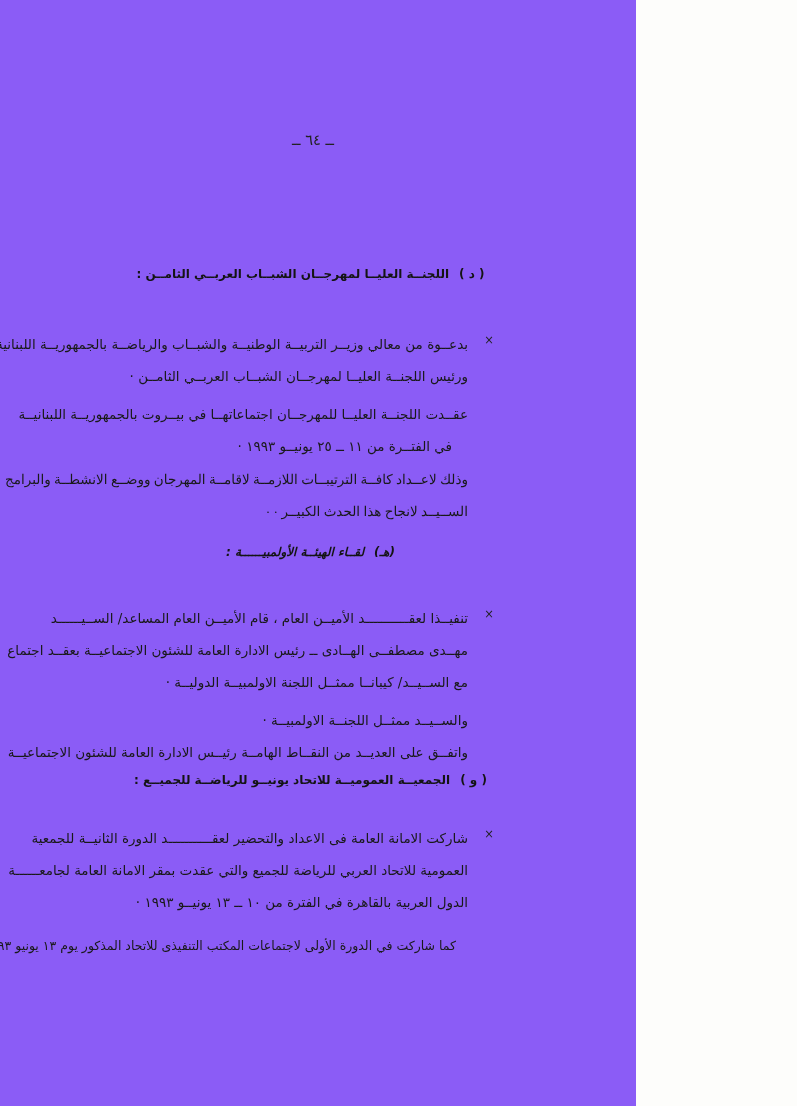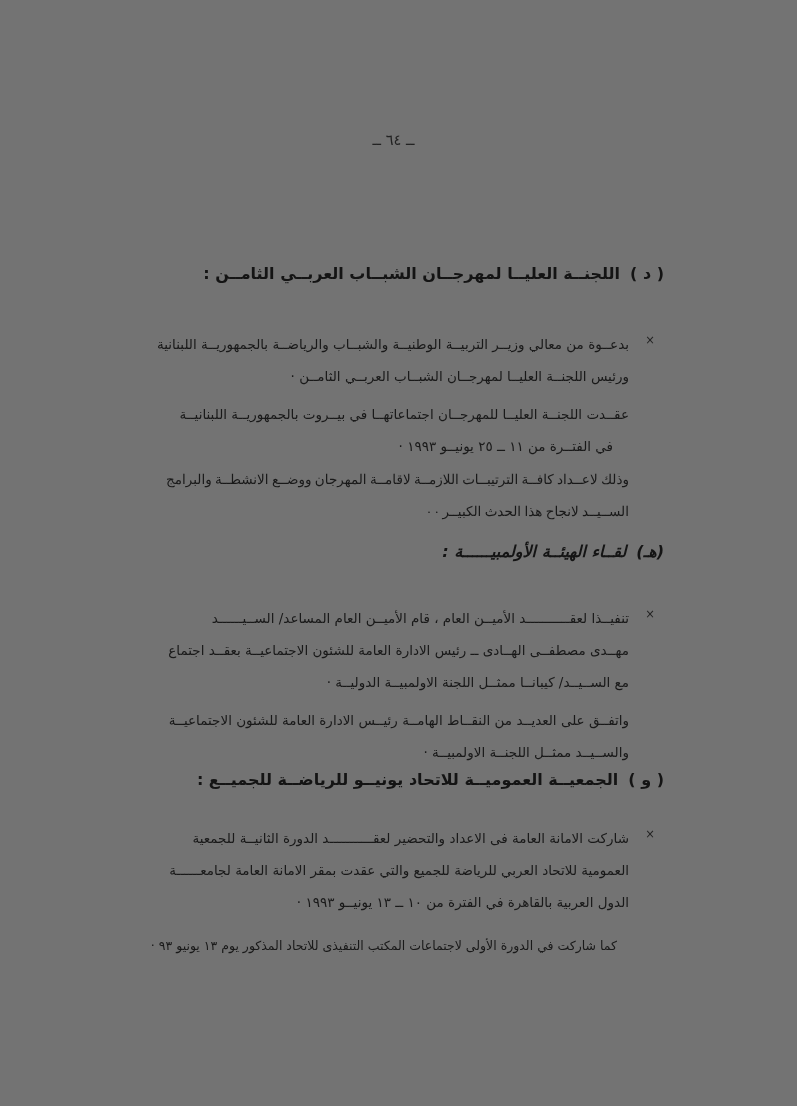--- a/index.html
+++ b/index.html
@@ -12,8 +12,8 @@
   }
   .page {
     position: relative;
-    width: 797px; height: 1106px;
-    background: #737373;
+    width: 636px; height: 1106px;
+    background: #8b5cf6;
     direction: rtl;
   }
   .page-number {

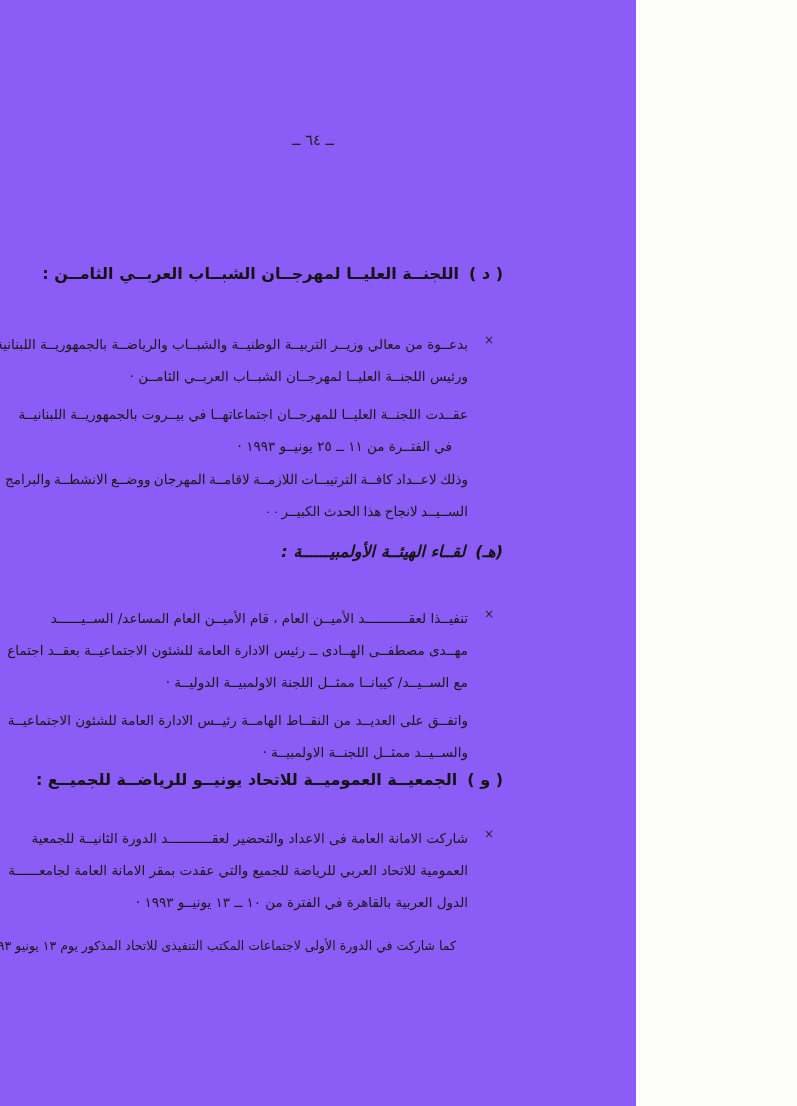--- a/index.html
+++ b/index.html
@@ -31,11 +31,11 @@
   .heading {
     line-height: 24px;
     height: 24px;
-    font-size: 16px;
+    font-size: 12px;
     font-weight: bold;
     color: #141414;
     white-space: nowrap;
-    text-align: right;
+    text-align: center;
   }
   .heading .marker { margin-left: 10px; }
   .h-d  { margin-top: 262px; }

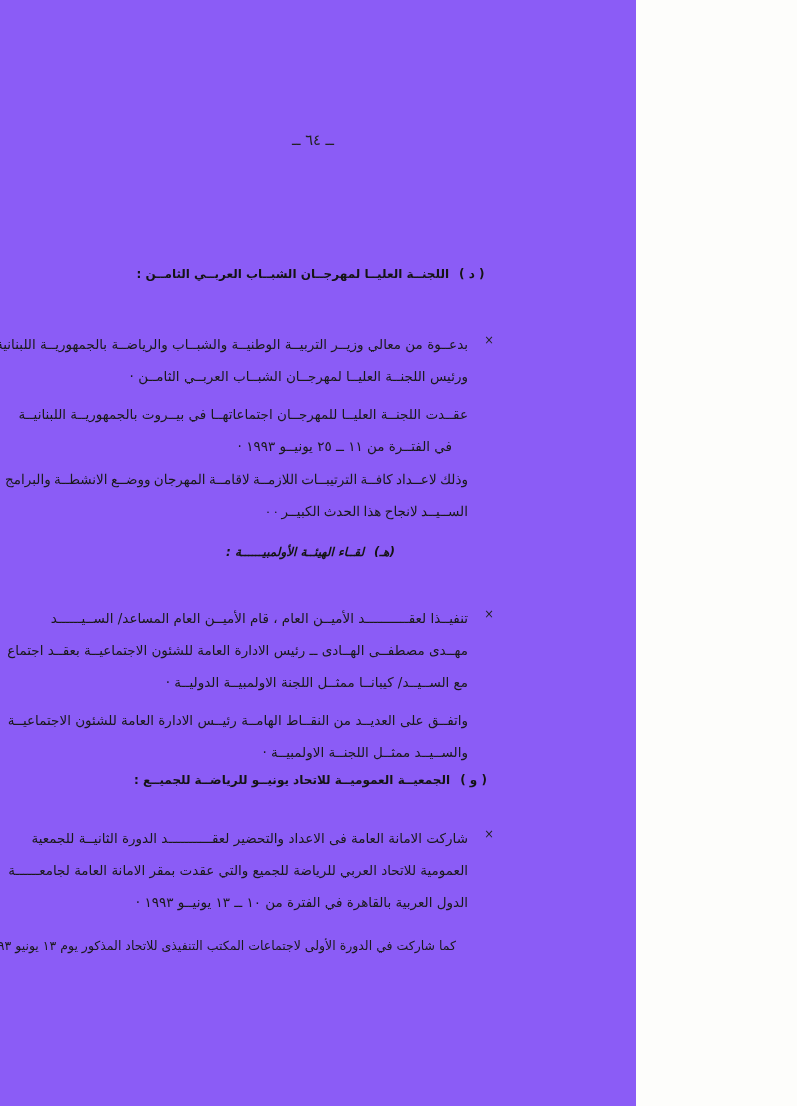--- a/index.html
+++ b/index.html
@@ -116,8 +116,8 @@
     </div>
 
     <div class="para p5">
+      <div class="line">والســيــد ممثــل اللجنــة الاولمبيــة ·</div>
       <div class="line">واتفــق على العديــد من النقــاط الهامــة رئيــس الادارة العامة للشئون الاجتماعيــة</div>
-      <div class="line">والســيــد ممثــل اللجنــة الاولمبيــة ·</div>
     </div>
 
     <div class="heading h-w">

